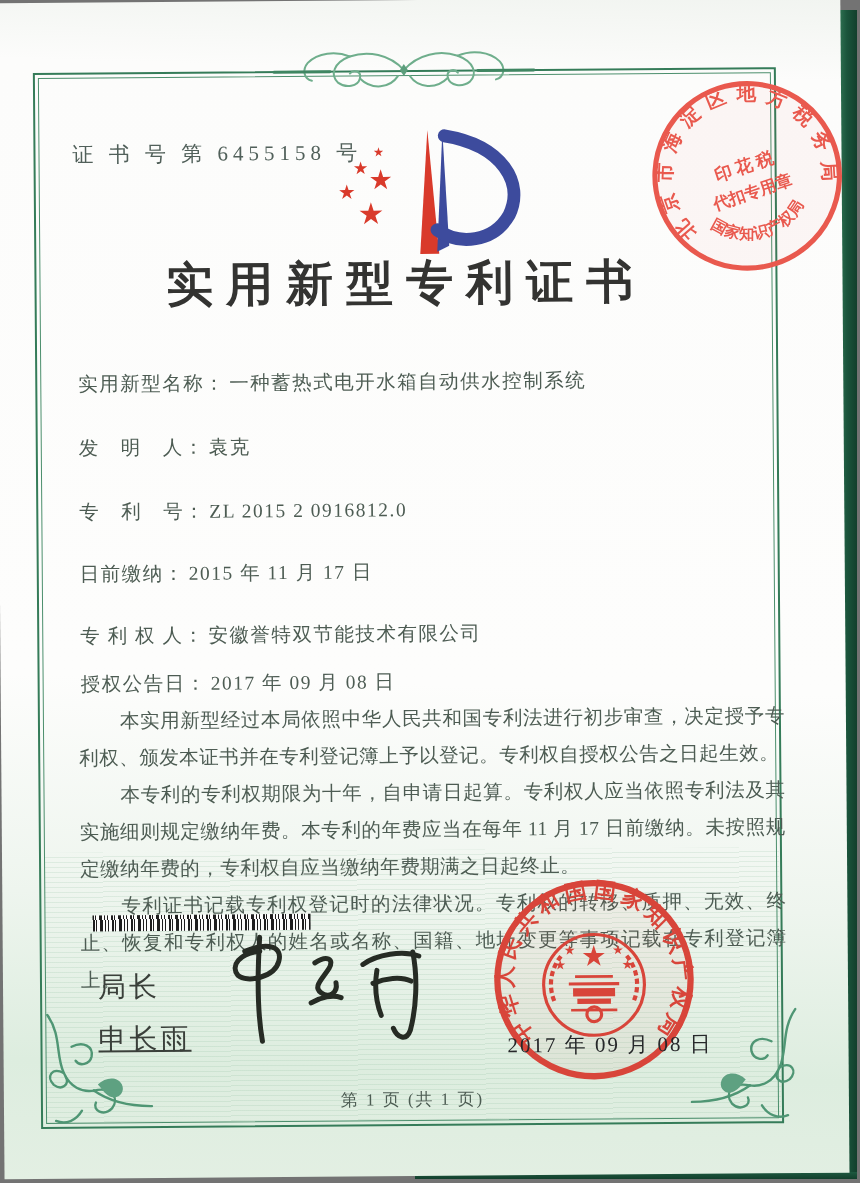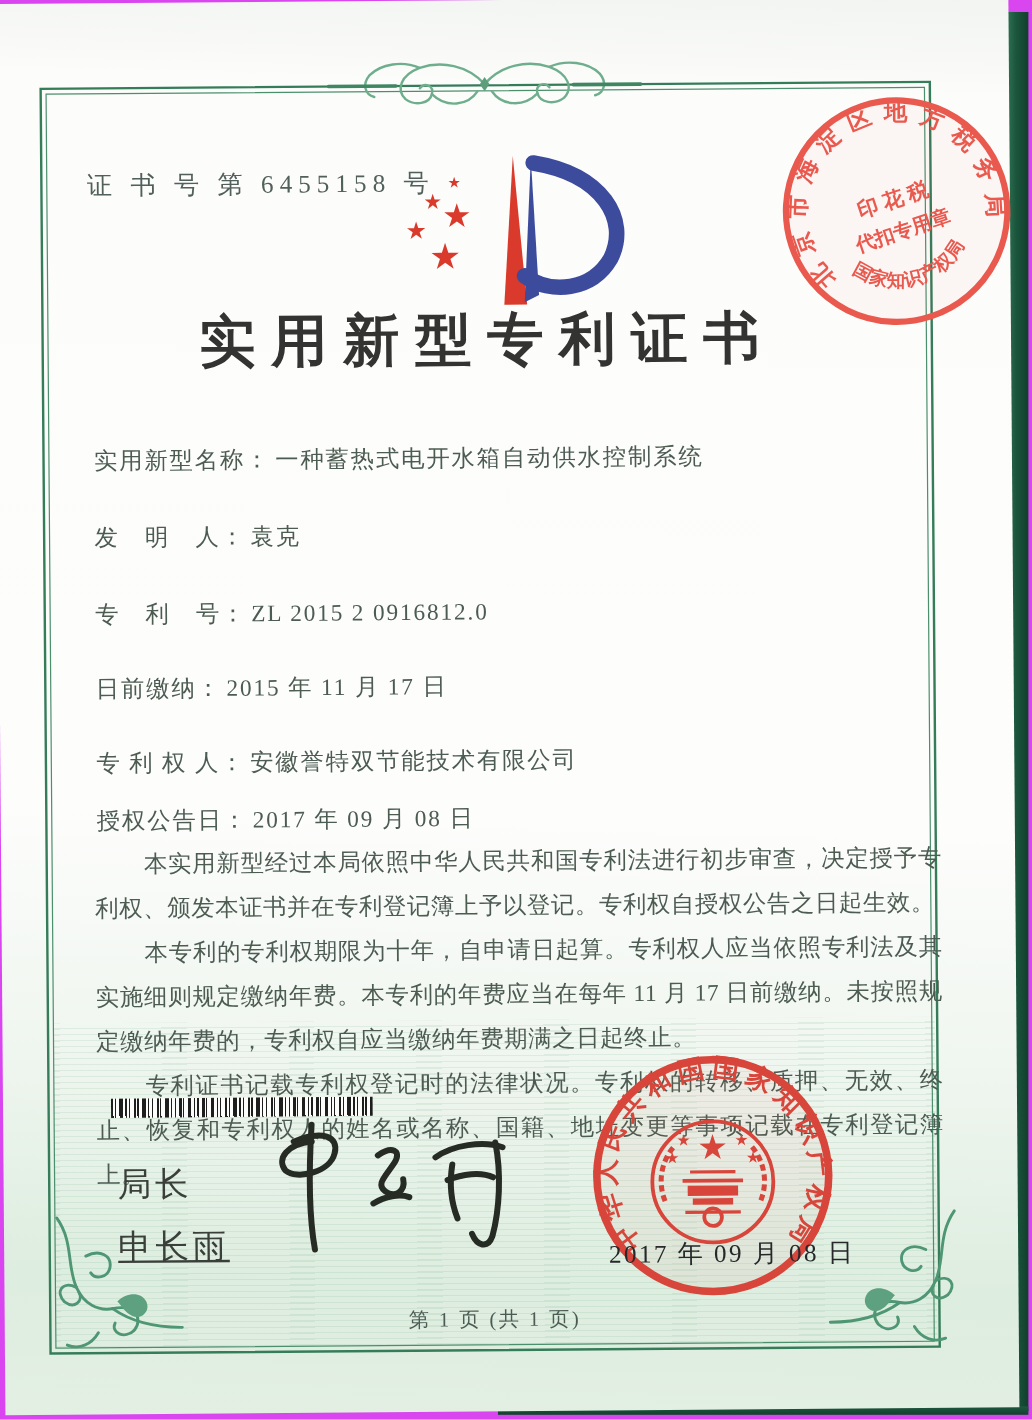--- a/index.html
+++ b/index.html
@@ -10,7 +10,7 @@
     position:relative;
     overflow:hidden;
   }
-  .scan { position:absolute; inset:0; background:#d946ef; }
+  .scan { position:absolute; inset:0; background:#737373; }
 
   
   .cover-right {

